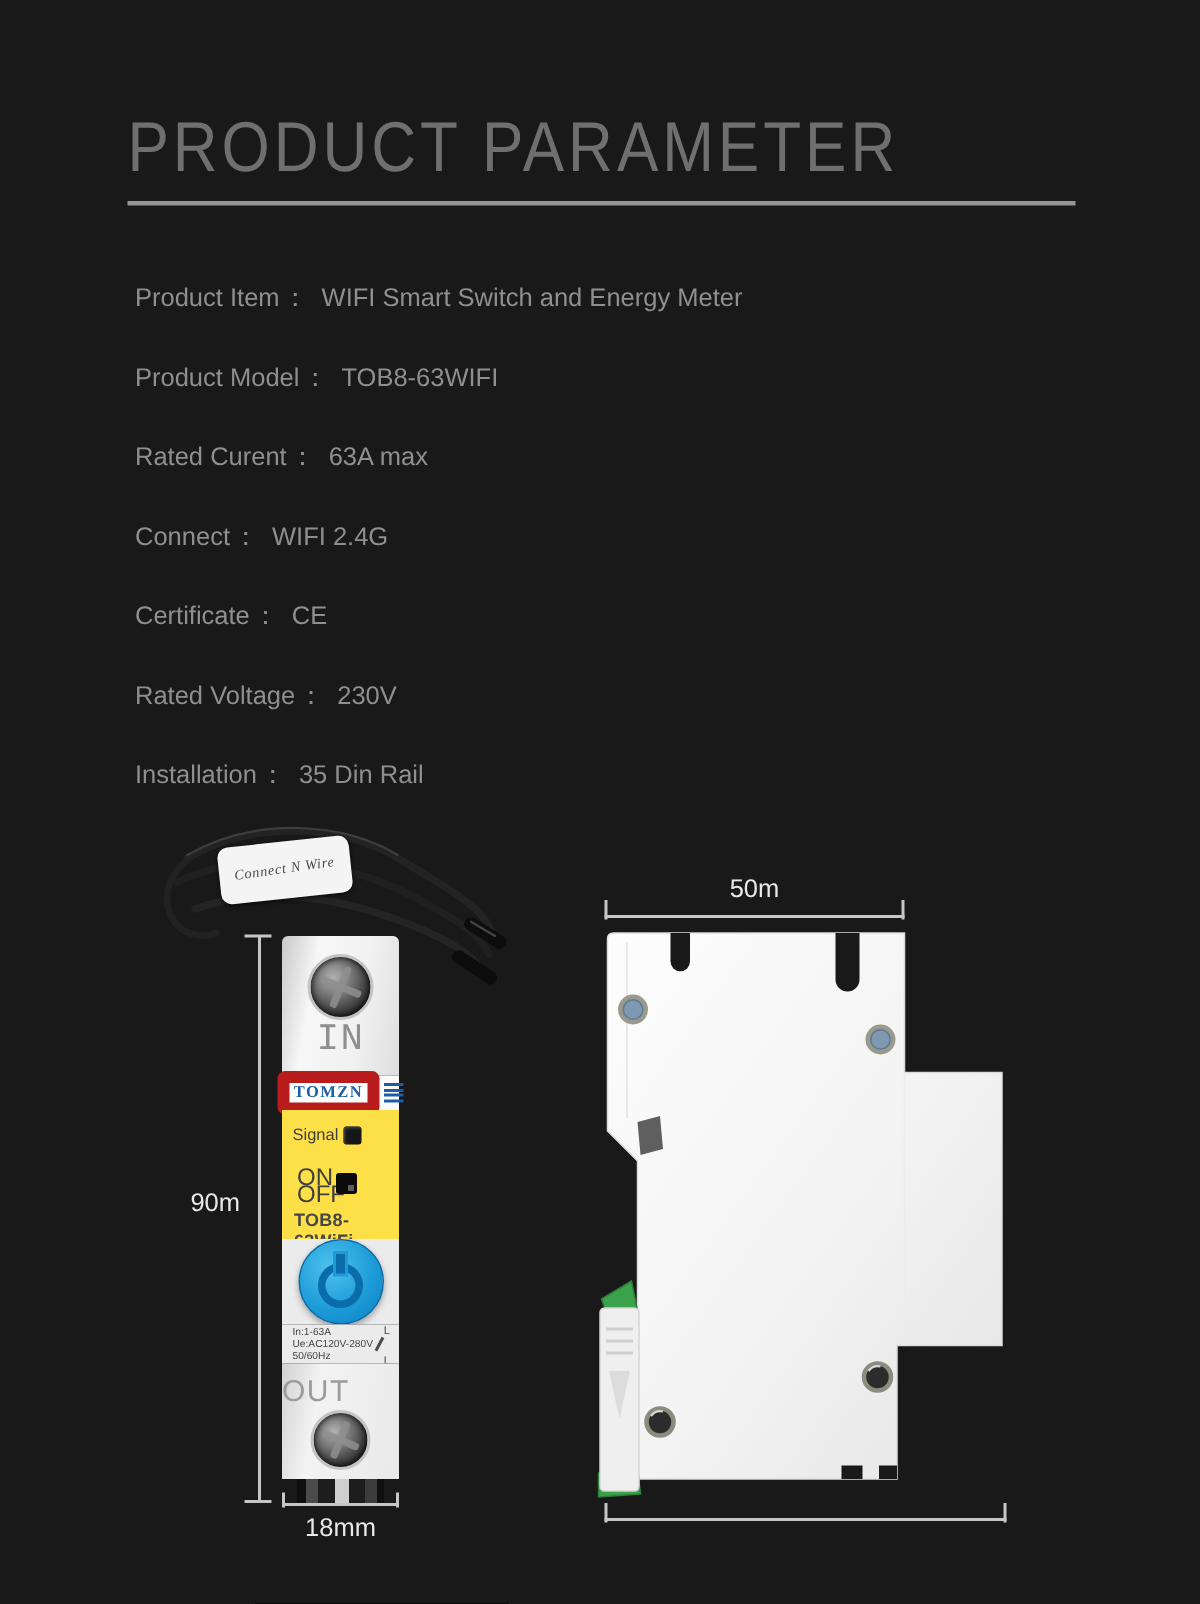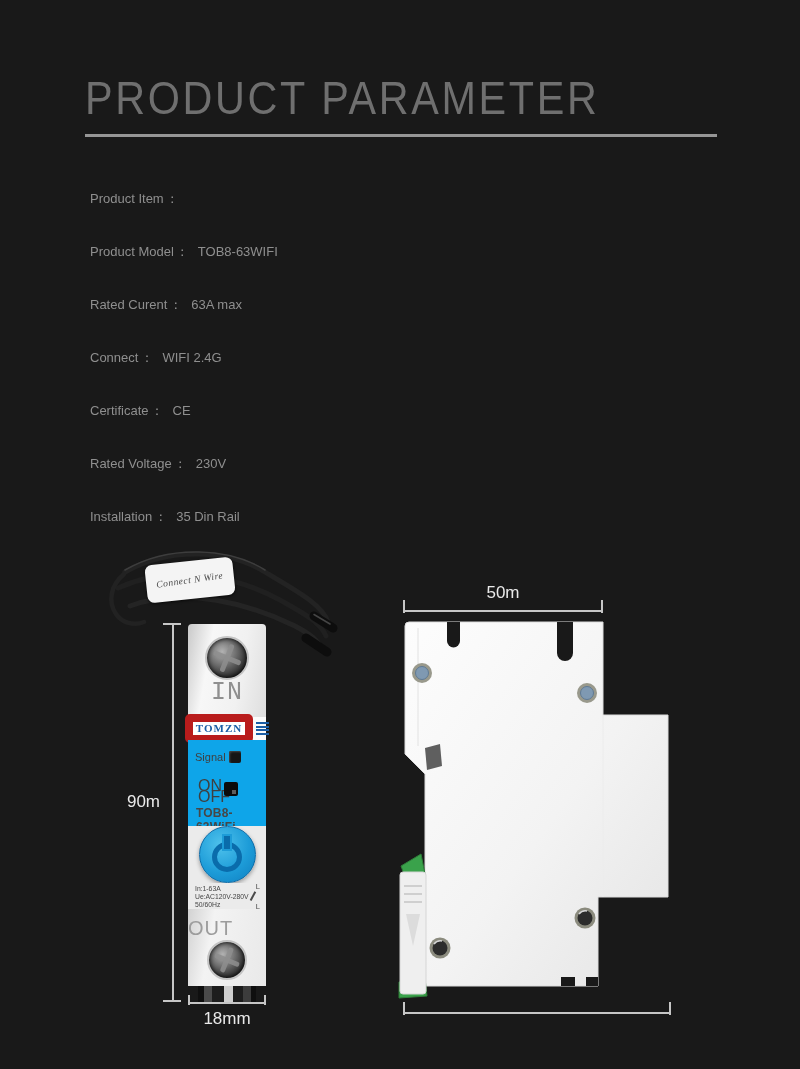--- a/index.html
+++ b/index.html
@@ -20,7 +20,7 @@
 
   
   .specs { left:90px; top:172px; width:620px; }
-  .spec-row { height:53px; display:flex; align-items:center; font-size:13px; color:#8f8f8f; }
+  .spec-row { height:53px; display:flex; align-items:center; font-size:17px; color:#8f8f8f; }
   .spec-sep { margin:0 2px; }
   .spec-val { margin-left:7px; }
 

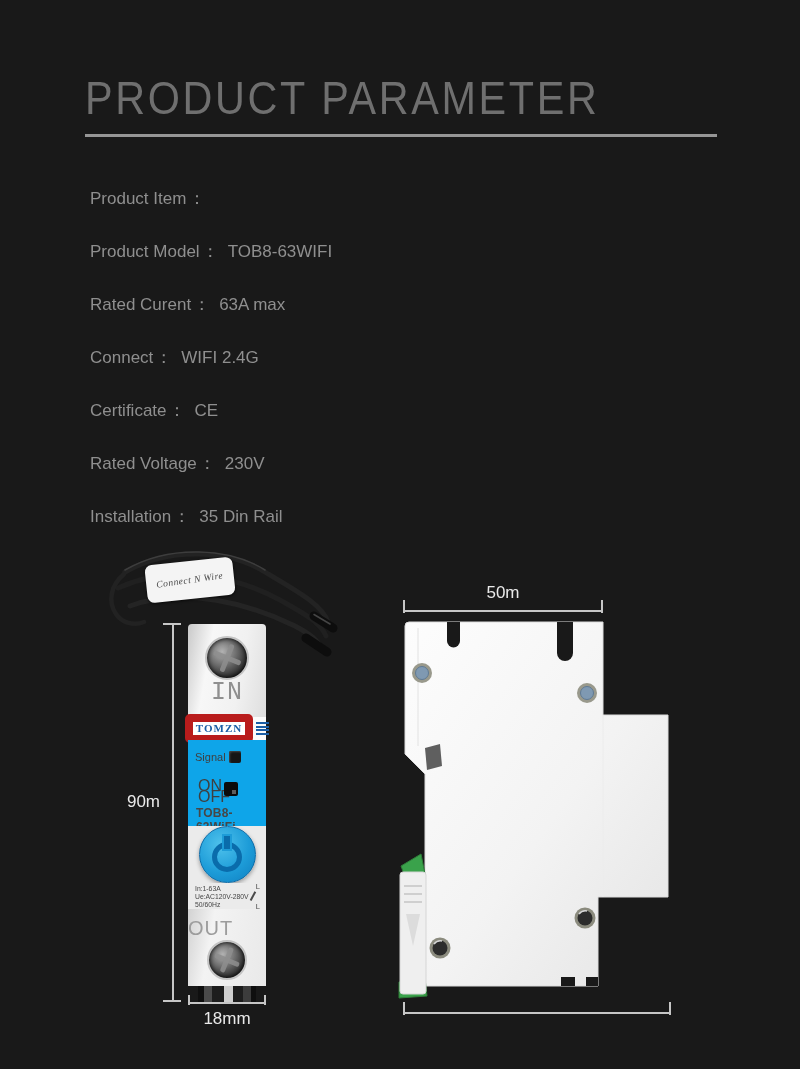--- a/index.html
+++ b/index.html
@@ -113,6 +113,7 @@
     <div class="spec-row">
       <span>Product Item</span>
         <span class="spec-sep">：</span>
+        <span class="spec-val">WIFI Smart Switch and Energy Meter</span>
     </div>
     <div class="spec-row">
       <span>Product Model</span>

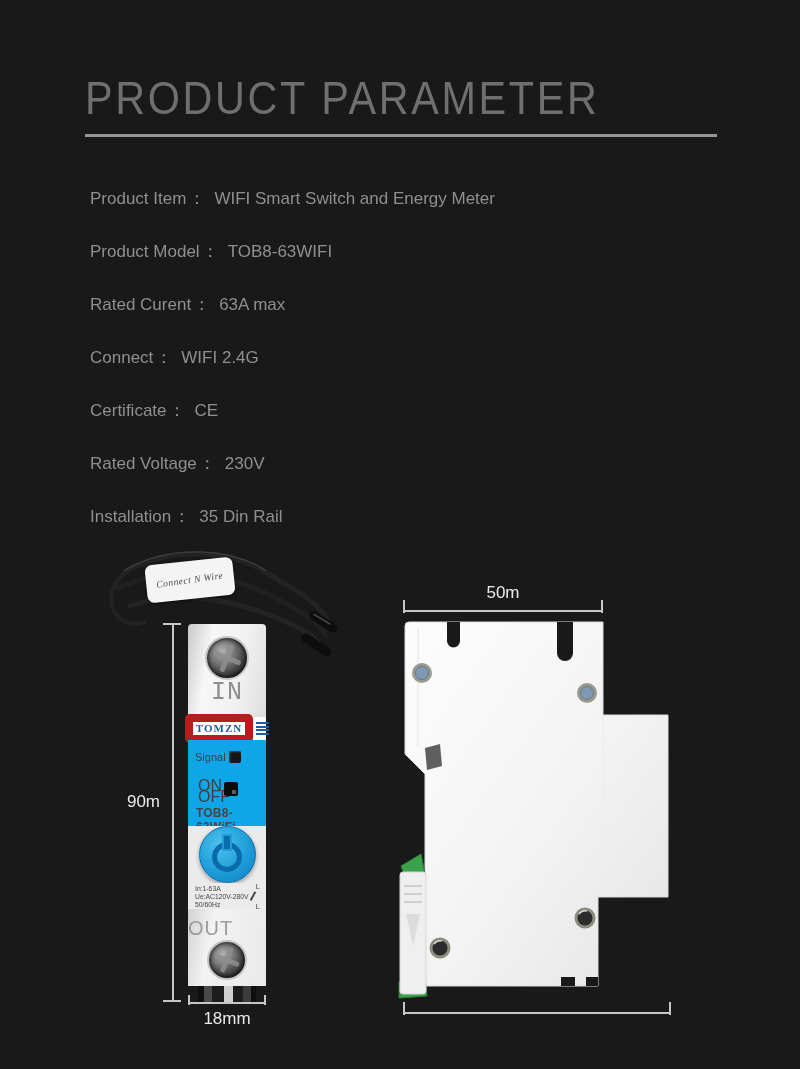--- a/index.html
+++ b/index.html
@@ -44,7 +44,7 @@
   .sec { position:relative; width:100%; }
   .sec-in   { height:93px; background:linear-gradient(100deg,#c9c9c9 0%,#f7f7f7 28%,#f1f1f1 65%,#dedede 100%); border-radius:4px 4px 0 0; }
   .sec-brand{ height:23px; background:#fbfbfb; display:flex; align-items:center; justify-content:center; gap:3px; }
-  .sec-face { height:86px; background:#0ea5e9; }
+  .sec-face { height:86px; background:#fde047; }
   .sec-btn  { height:57px; background:#ebebeb; display:flex; align-items:center; justify-content:center; }
   .sec-rate { height:26px; background:#ebebeb; }
   .sec-out  { height:77px; background:linear-gradient(100deg,#d2d2d2 0%,#f3f3f3 30%,#e9e9e9 100%); }

